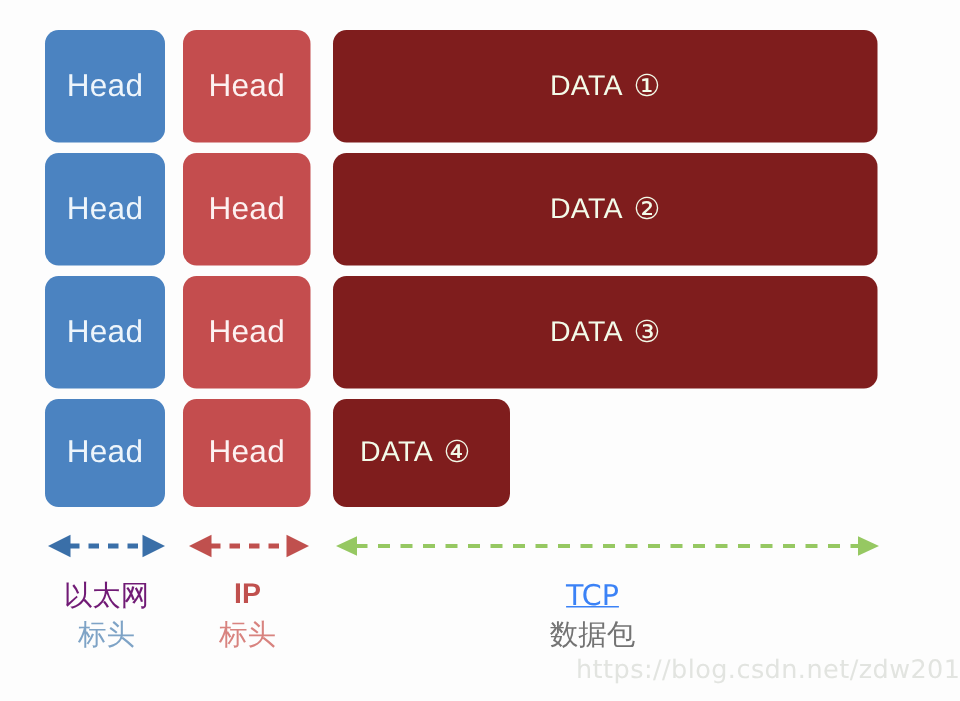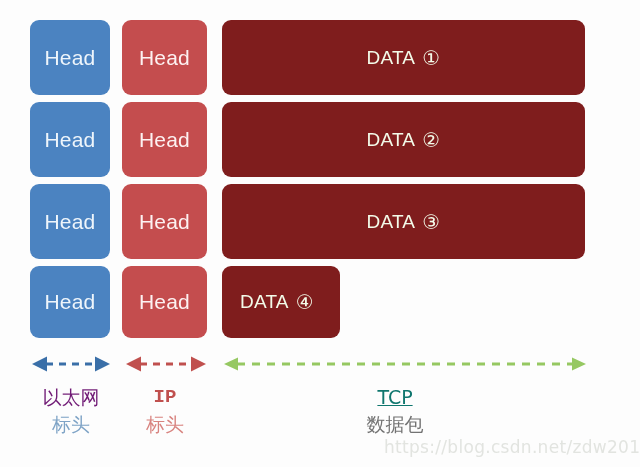--- a/index.html
+++ b/index.html
@@ -98,7 +98,7 @@
 
   .cap-eth .l1 { color: #701a75; }
   .cap-eth .l2 { color: #7ea3c6; }
-  .cap-ip  .l1 { color: #c0504e; font-weight: 700; font-family: Liberation Mono, monospace; }
+  .cap-ip  .l1 { color: #c0504e; font-weight: 700; font-family: Liberation Sans, sans-serif; }
   .cap-ip  .l2 { color: #d8837f; }
   .cap-tcp .l1 { color: #0f766e; text-decoration: underline; }
   .cap-tcp .l2 { color: #737373; }

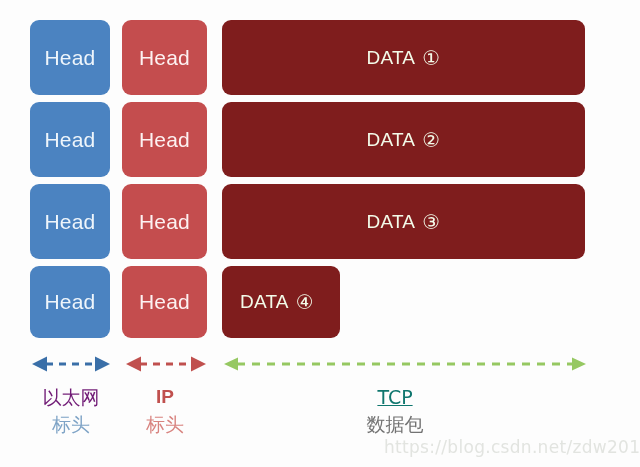--- a/index.html
+++ b/index.html
@@ -100,7 +100,7 @@
   .cap-eth .l2 { color: #7ea3c6; }
   .cap-ip  .l1 { color: #c0504e; font-weight: 700; font-family: Liberation Sans, sans-serif; }
   .cap-ip  .l2 { color: #d8837f; }
-  .cap-tcp .l1 { color: #0f766e; text-decoration: underline; }
+  .cap-tcp .l1 { color: #3b82f6; text-decoration: underline; }
   .cap-tcp .l2 { color: #737373; }
 
   

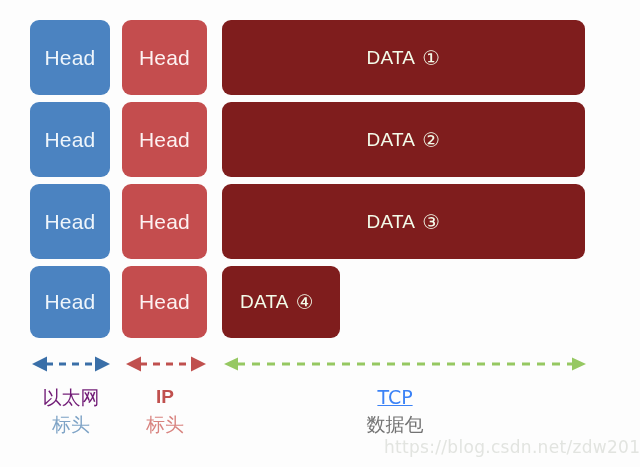--- a/index.html
+++ b/index.html
@@ -94,7 +94,7 @@
     font-family: "DejaVu Sans", "Liberation Sans", sans-serif;
   }
   .caption .l1 { display: block; }
-  .caption .l2 { display: block; }
+  .caption .l2 { display: block; font-family: Liberation Mono, monospace; }
 
   .cap-eth .l1 { color: #701a75; }
   .cap-eth .l2 { color: #7ea3c6; }

